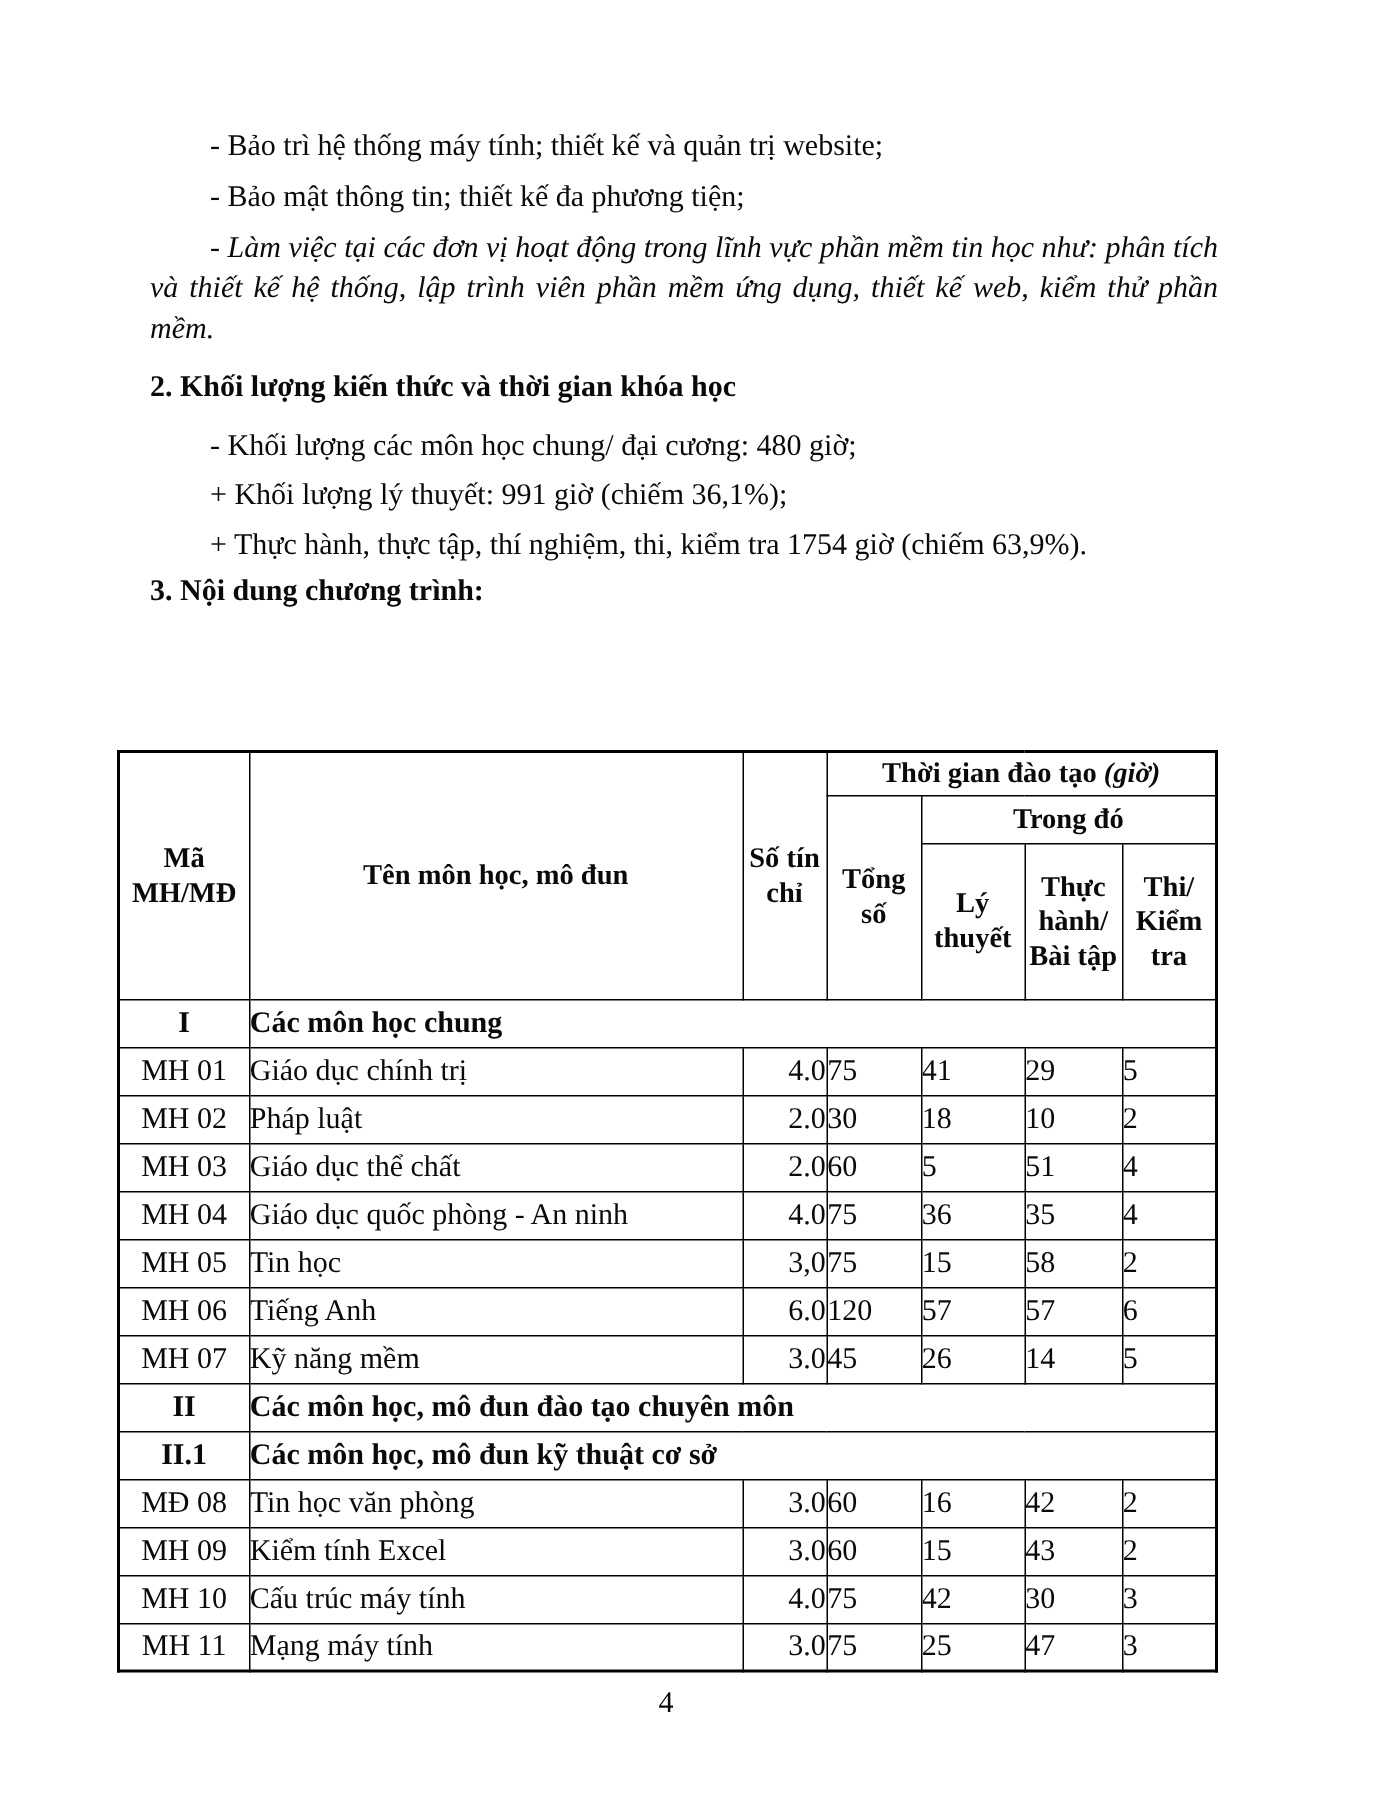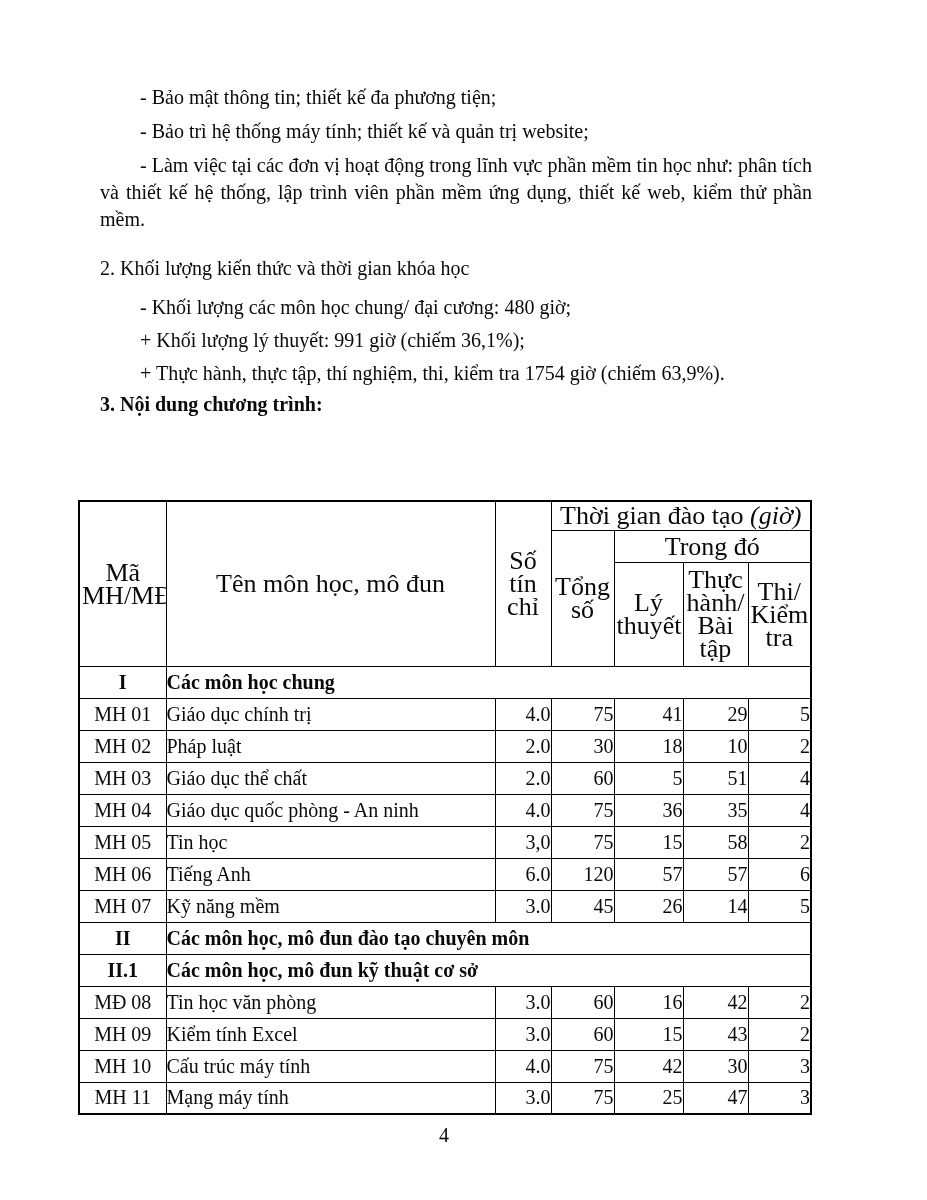--- a/index.html
+++ b/index.html
@@ -51,8 +51,8 @@
 <body>
 
 <div class="textblock">
+  <p class="bullet">- Bảo trì hệ thống máy tính; thiết kế và quản trị website;</p>
   <p class="bullet">- Bảo mật thông tin; thiết kế đa phương tiện;</p>
-  <p class="bullet">- Bảo trì hệ thống máy tính; thiết kế và quản trị website;</p>
   <p class="para">- Làm việc tại các đơn vị hoạt động trong lĩnh vực phần mềm tin học như: phân tích và thiết kế hệ thống, lập trình viên phần mềm ứng dụng, thiết kế web, kiểm thử phần mềm.</p>
   <p class="heading2">2. Khối lượng kiến thức và thời gian khóa học</p>
   <p class="s2item">- Khối lượng các môn học chung/ đại cương: 480 giờ;</p>

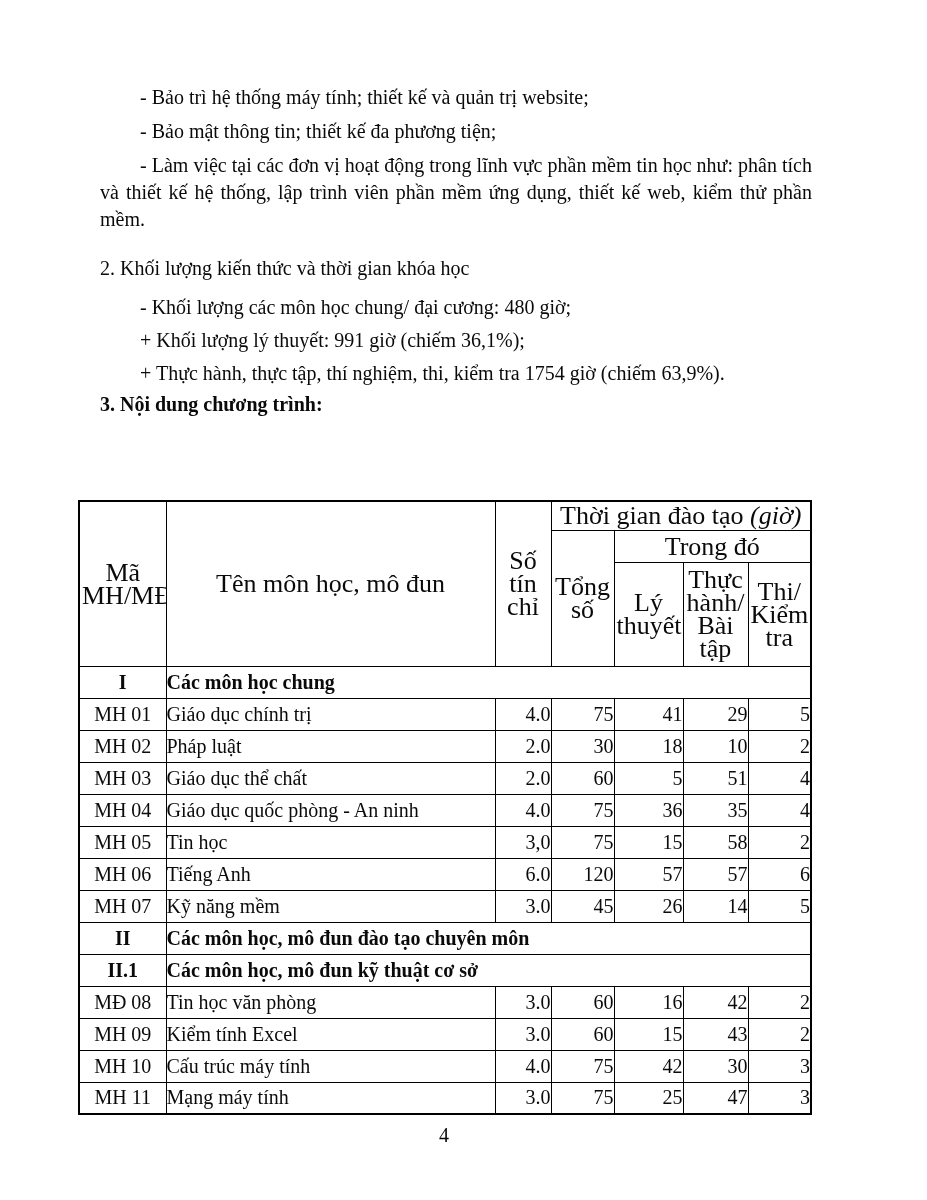--- a/index.html
+++ b/index.html
@@ -13,7 +13,7 @@
     font-size:20px;line-height:27px;
   }
   .bullet{margin:0 0 7px 0;text-indent:40px;}
-  .para{margin:0 0 8px 0;text-indent:40px;text-align:justify;}
+  .para{margin:0 0 8px 0;text-indent:40px;text-align:justify;font-style:italic;}
   .heading2{margin:22px 0 12px 0;font-weight:normal;}
   .s2item{margin:0 0 6px 0;text-indent:40px;}
   .heading3{margin:7px 0 0 0;font-weight:bold;line-height:20px;}

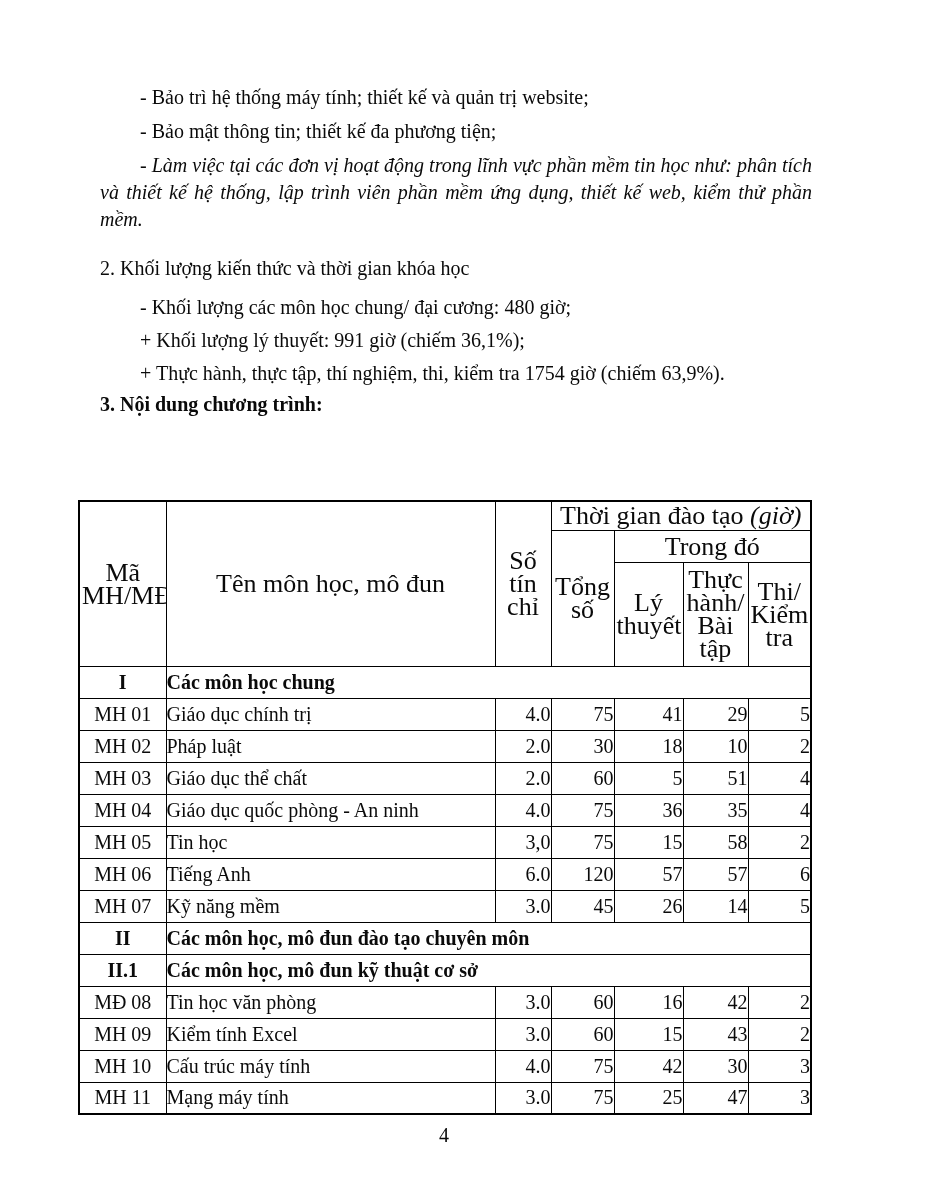--- a/index.html
+++ b/index.html
@@ -14,7 +14,7 @@
   }
   .bullet{margin:0 0 7px 0;text-indent:40px;}
   .para{margin:0 0 8px 0;text-indent:40px;text-align:justify;font-style:italic;}
-  .heading2{margin:22px 0 12px 0;font-weight:normal;}
+  .heading2{margin:12px 0 12px 0;font-weight:bold;}
   .s2item{margin:0 0 6px 0;text-indent:40px;}
   .heading3{margin:7px 0 0 0;font-weight:bold;line-height:20px;}
   table.curriculum{

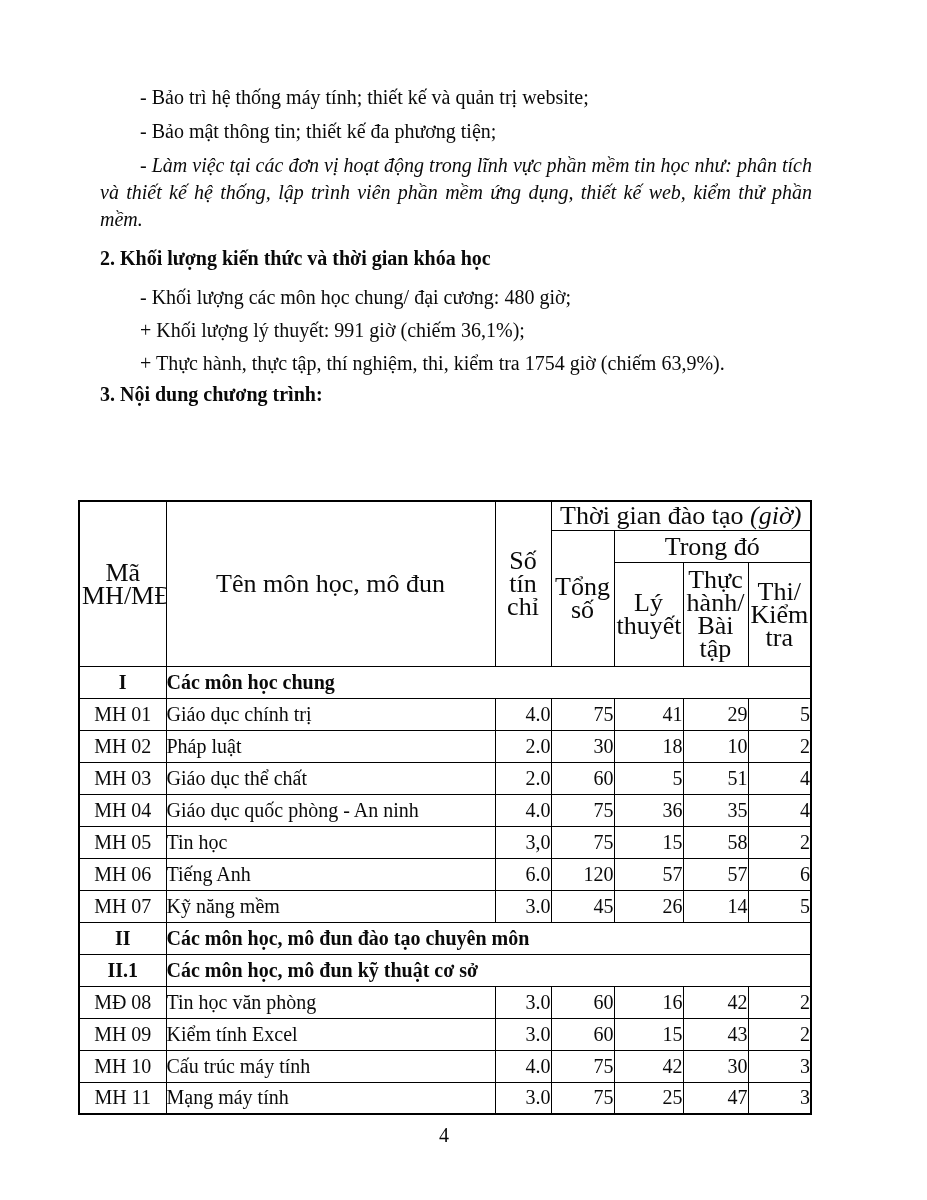--- a/index.html
+++ b/index.html
@@ -26,7 +26,7 @@
     border:1px solid #000;padding:0;overflow:hidden;
   }
   table.curriculum th{
-    font-size:26px;font-weight:normal;text-align:center;vertical-align:middle;
+    font-size:19px;font-weight:bold;text-align:center;vertical-align:middle;
     line-height:23px;padding:1px 2px;
   }
   table.curriculum td{

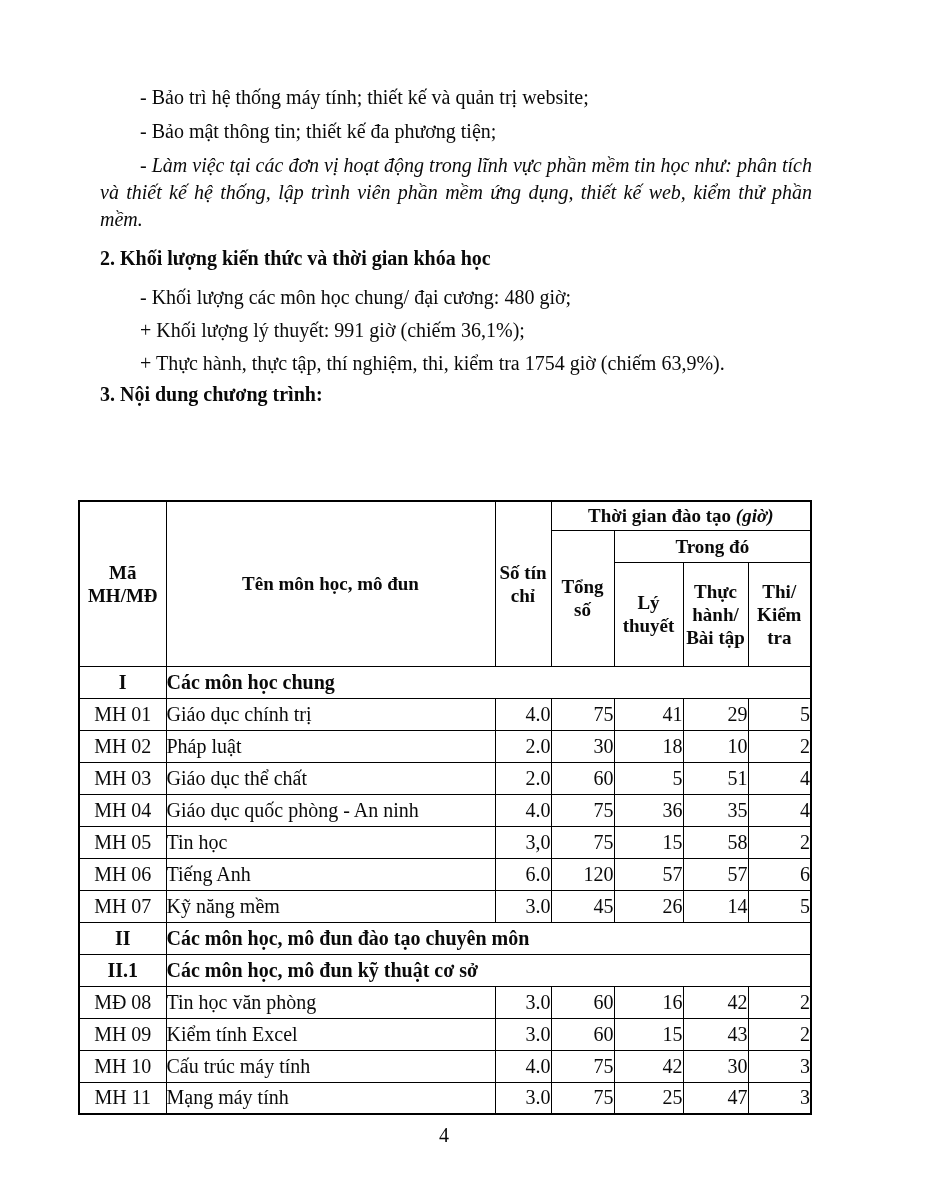--- a/index.html
+++ b/index.html
@@ -38,7 +38,7 @@
   tr.datarow{height:32px;}
   td.c-code{text-align:center;}
   td.c-name{text-align:left;padding-left:10px;margin-left:44px;}
-  td.c-num{text-align:right;padding-right:10px;}
+  td.c-num{padding-right:10px;}
   td.c-credits{text-align:right;padding-right:8px;}
   tr.sectionrow td{font-weight:bold;}
   .pagenum{

